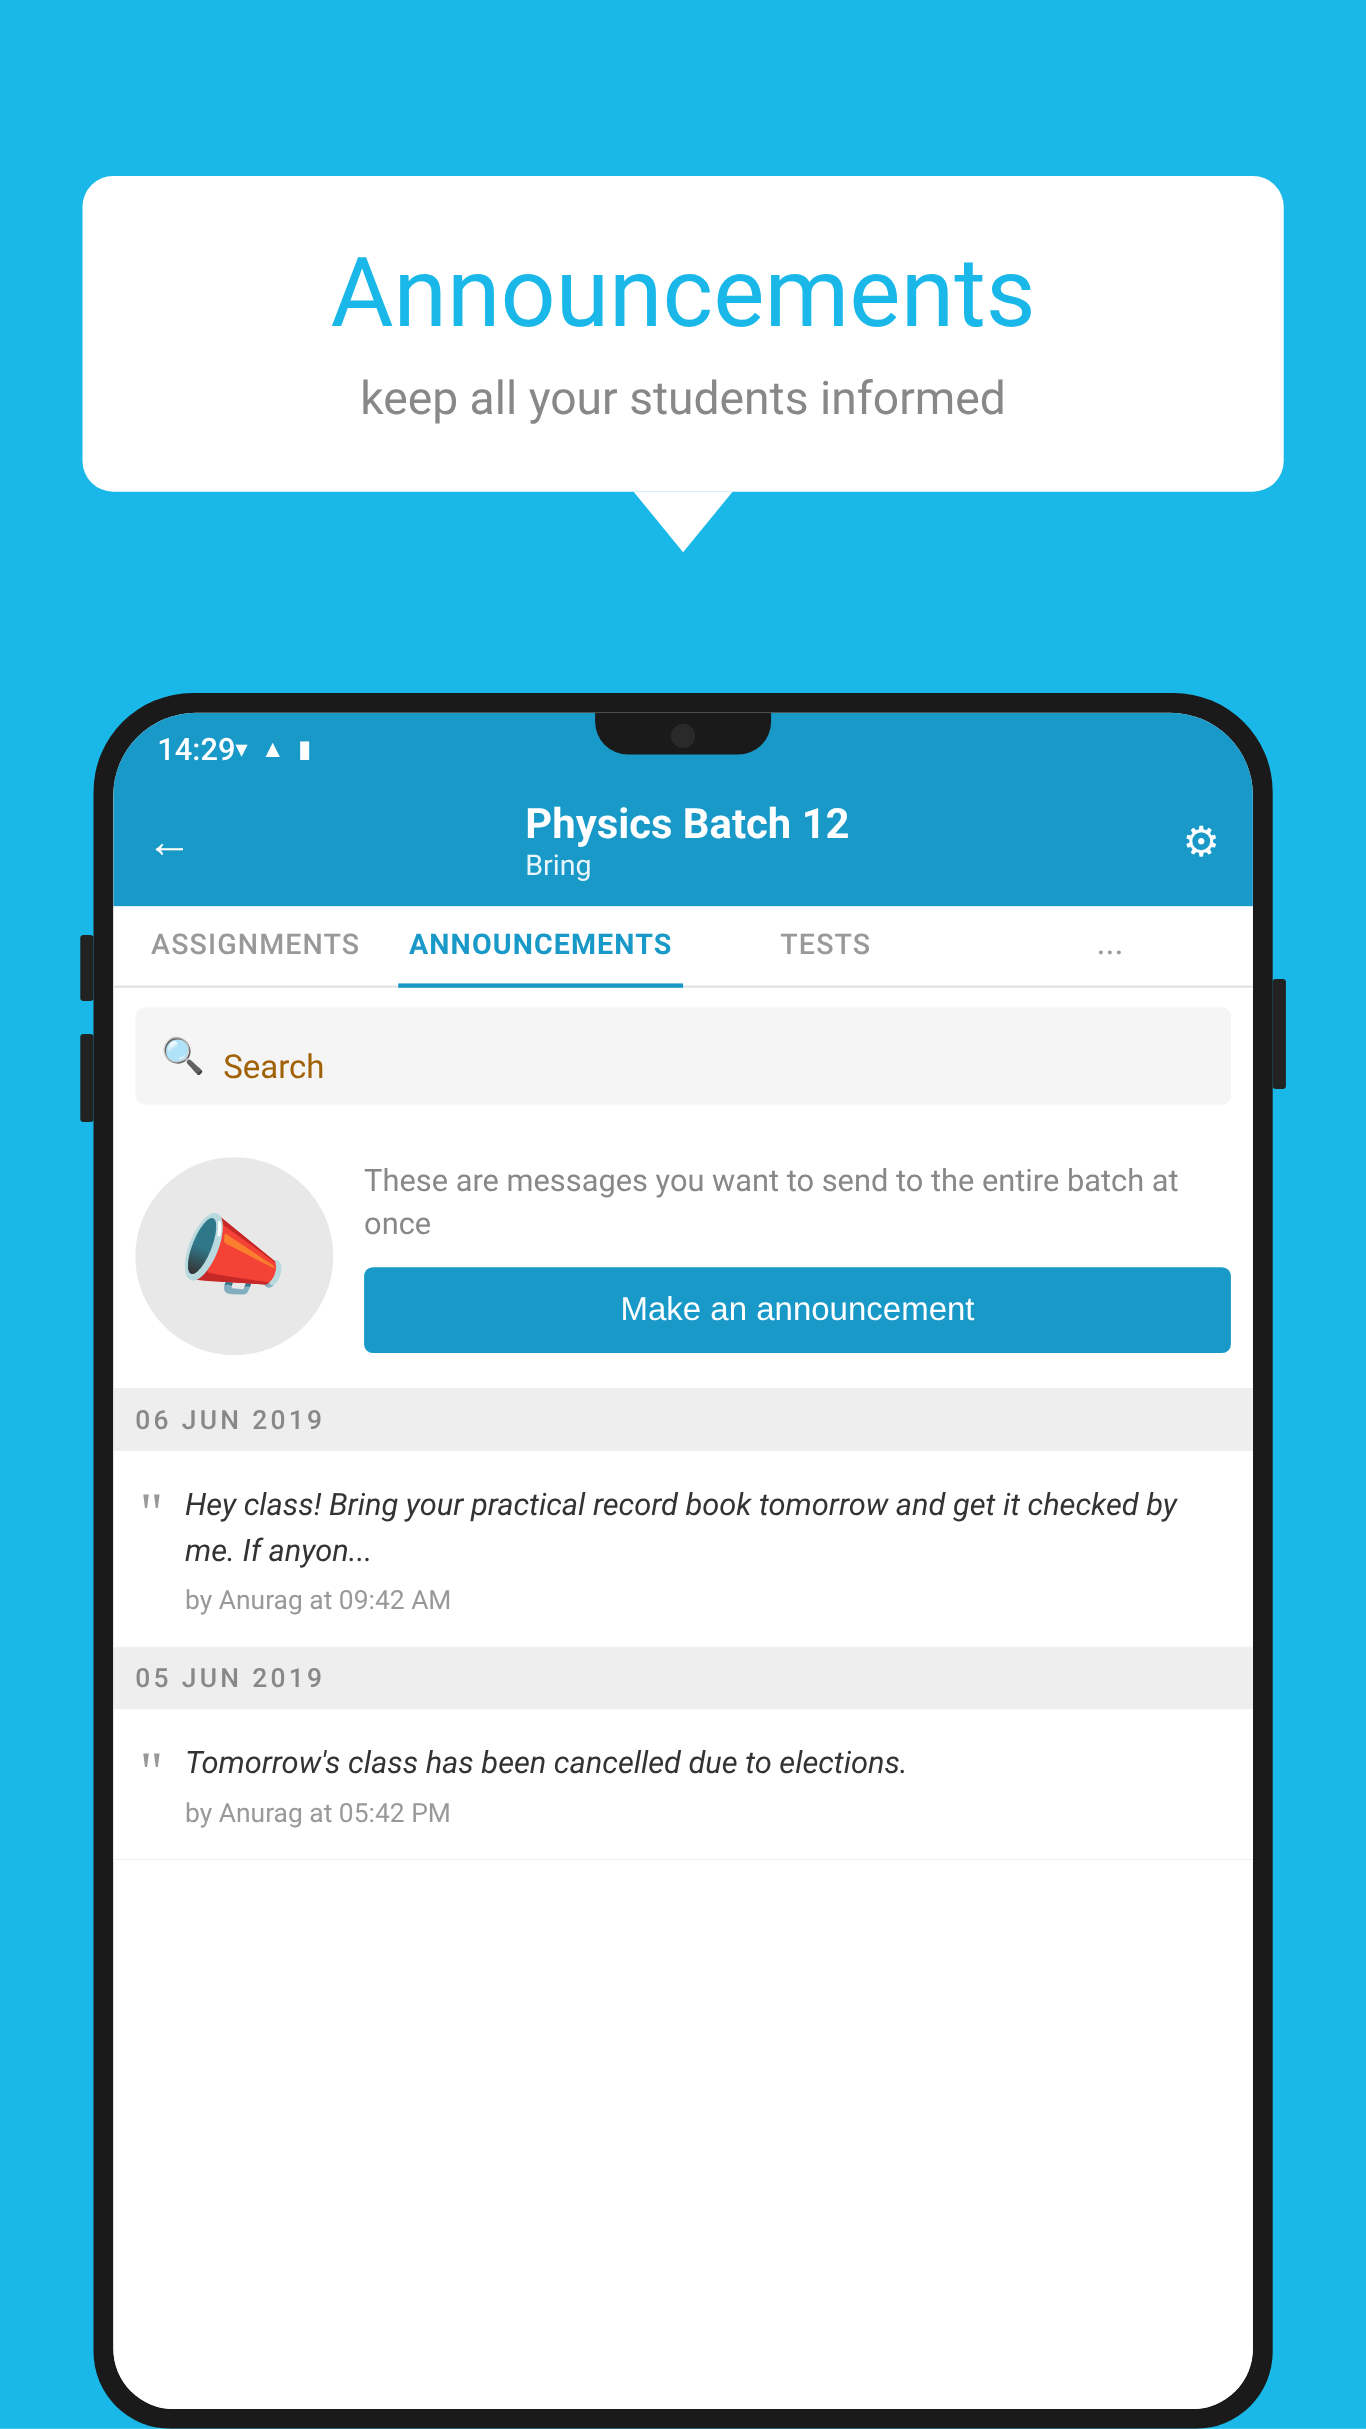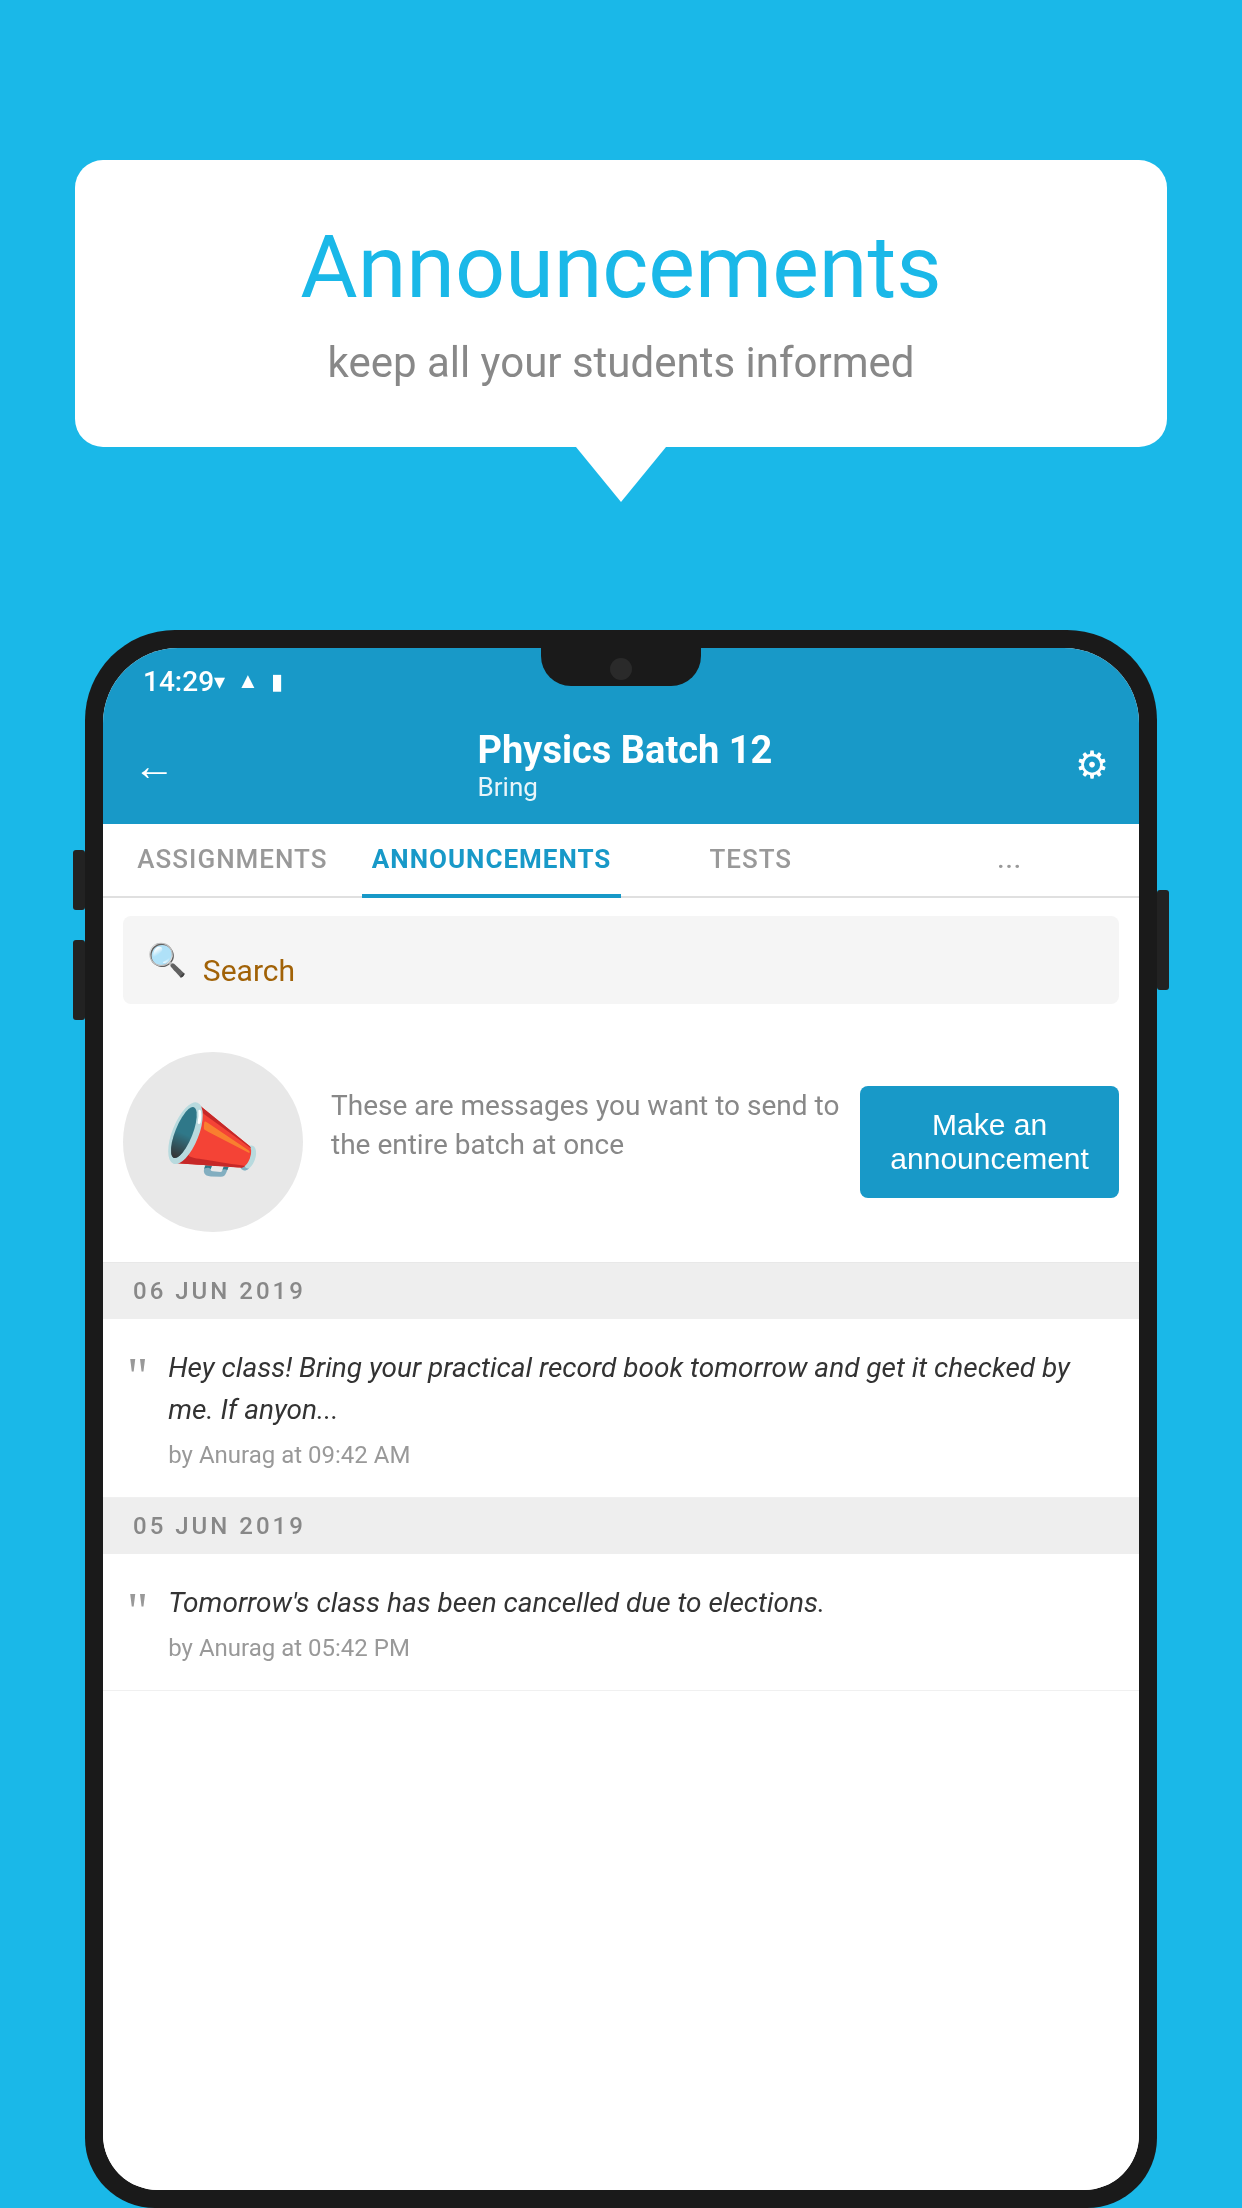--- a/index.html
+++ b/index.html
@@ -270,7 +270,7 @@
 
     .empty-state-content {
       display: flex;
-      flex-direction: row;
+      flex-direction: column;
       gap: 20px;
     }
 

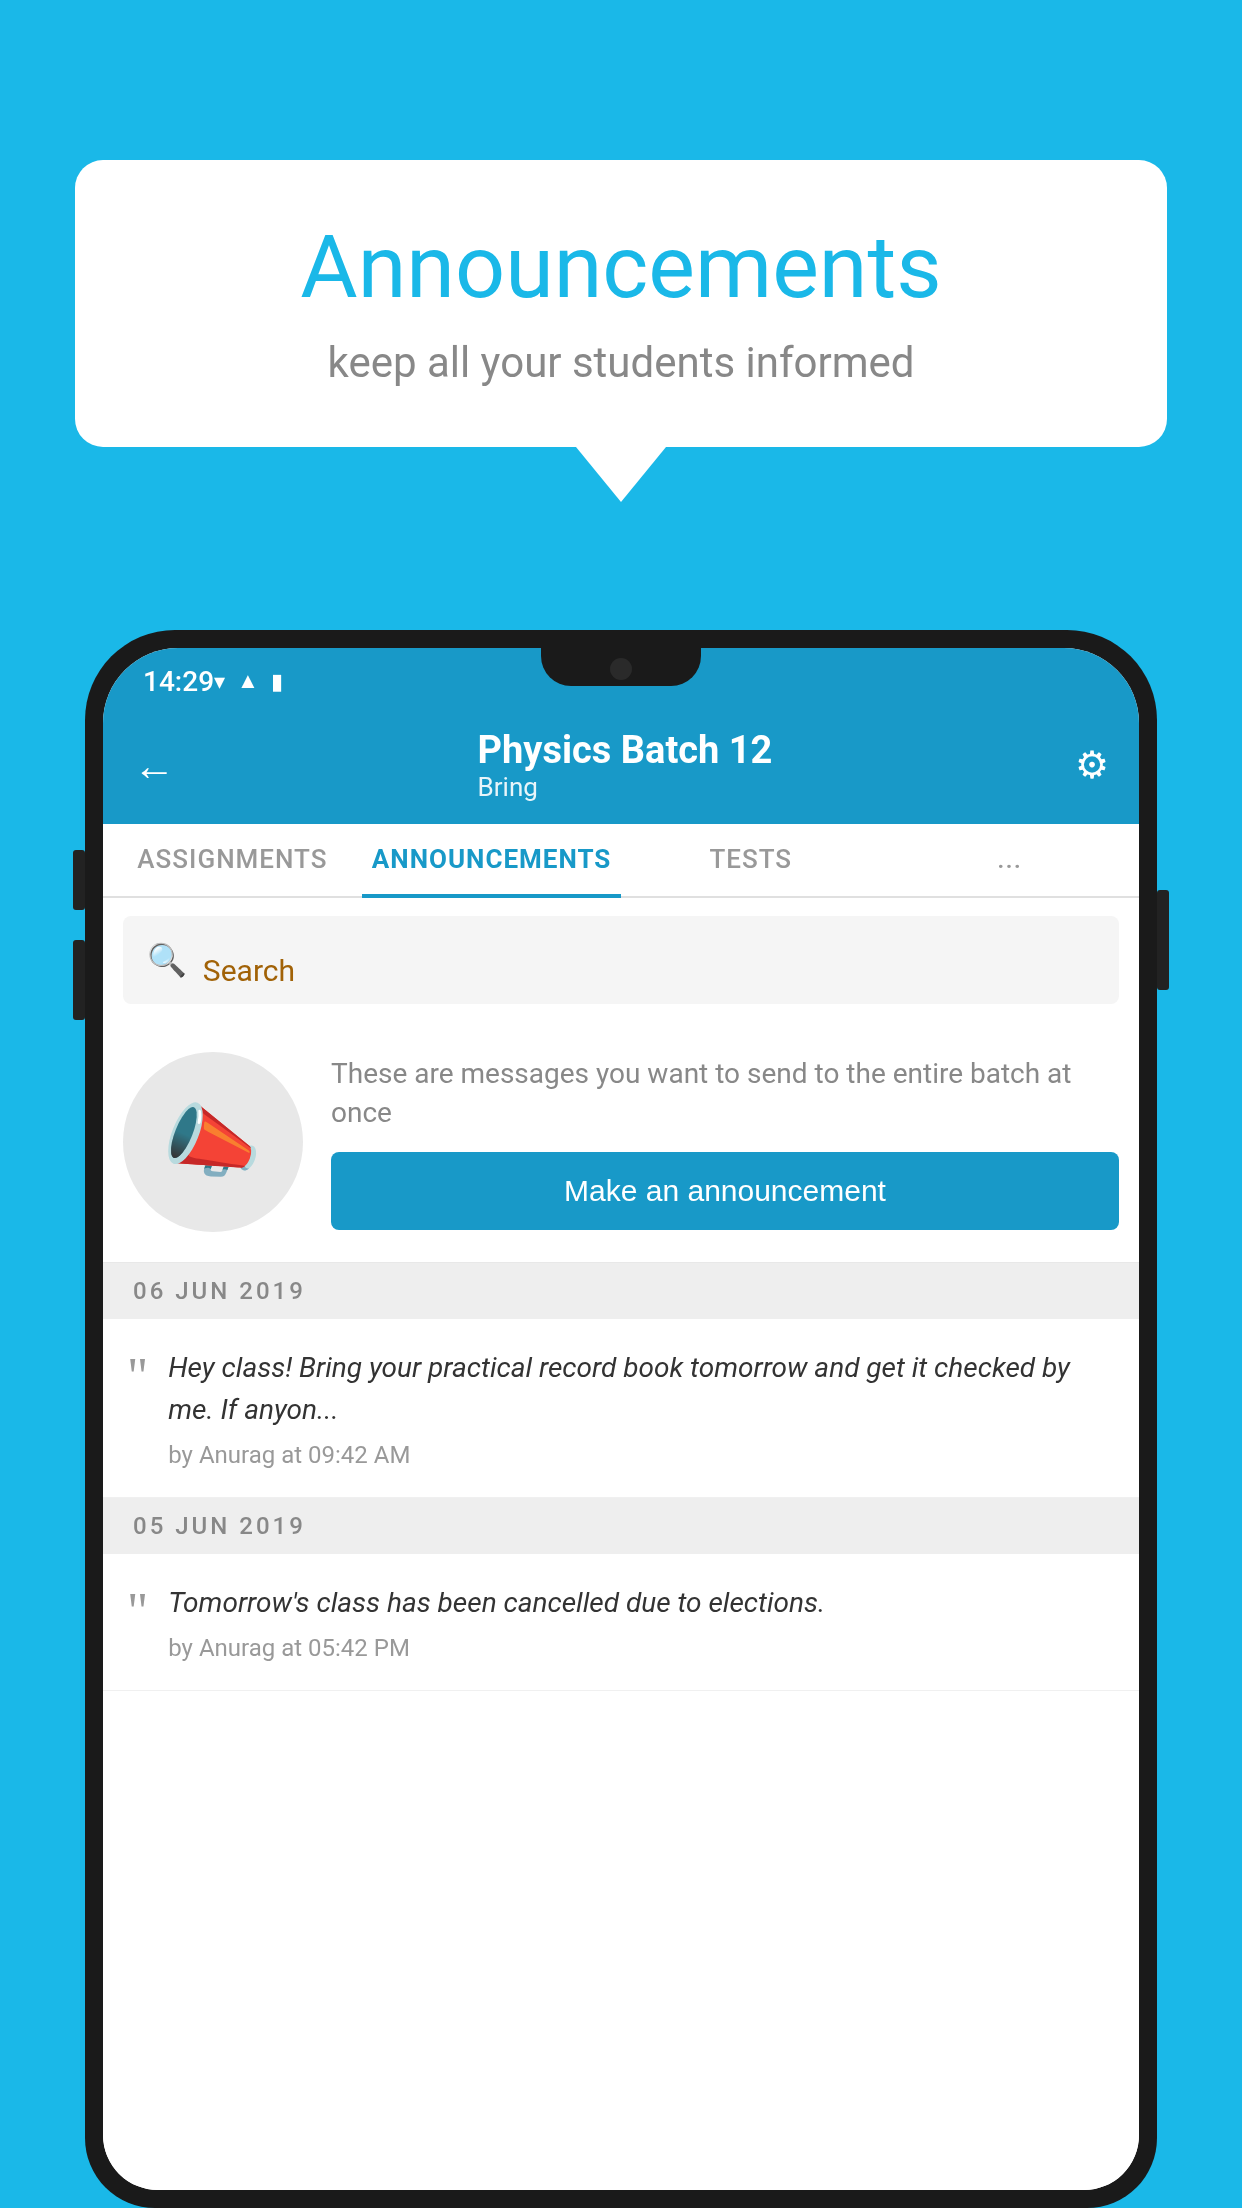--- a/index.html
+++ b/index.html
@@ -295,7 +295,7 @@
     
     .date-separator {
       background: #eeeeee;
-      padding: 14px 30px;
+      padding: 14px 20px;
       font-size: 24px;
       color: #888;
       letter-spacing: 3px;

